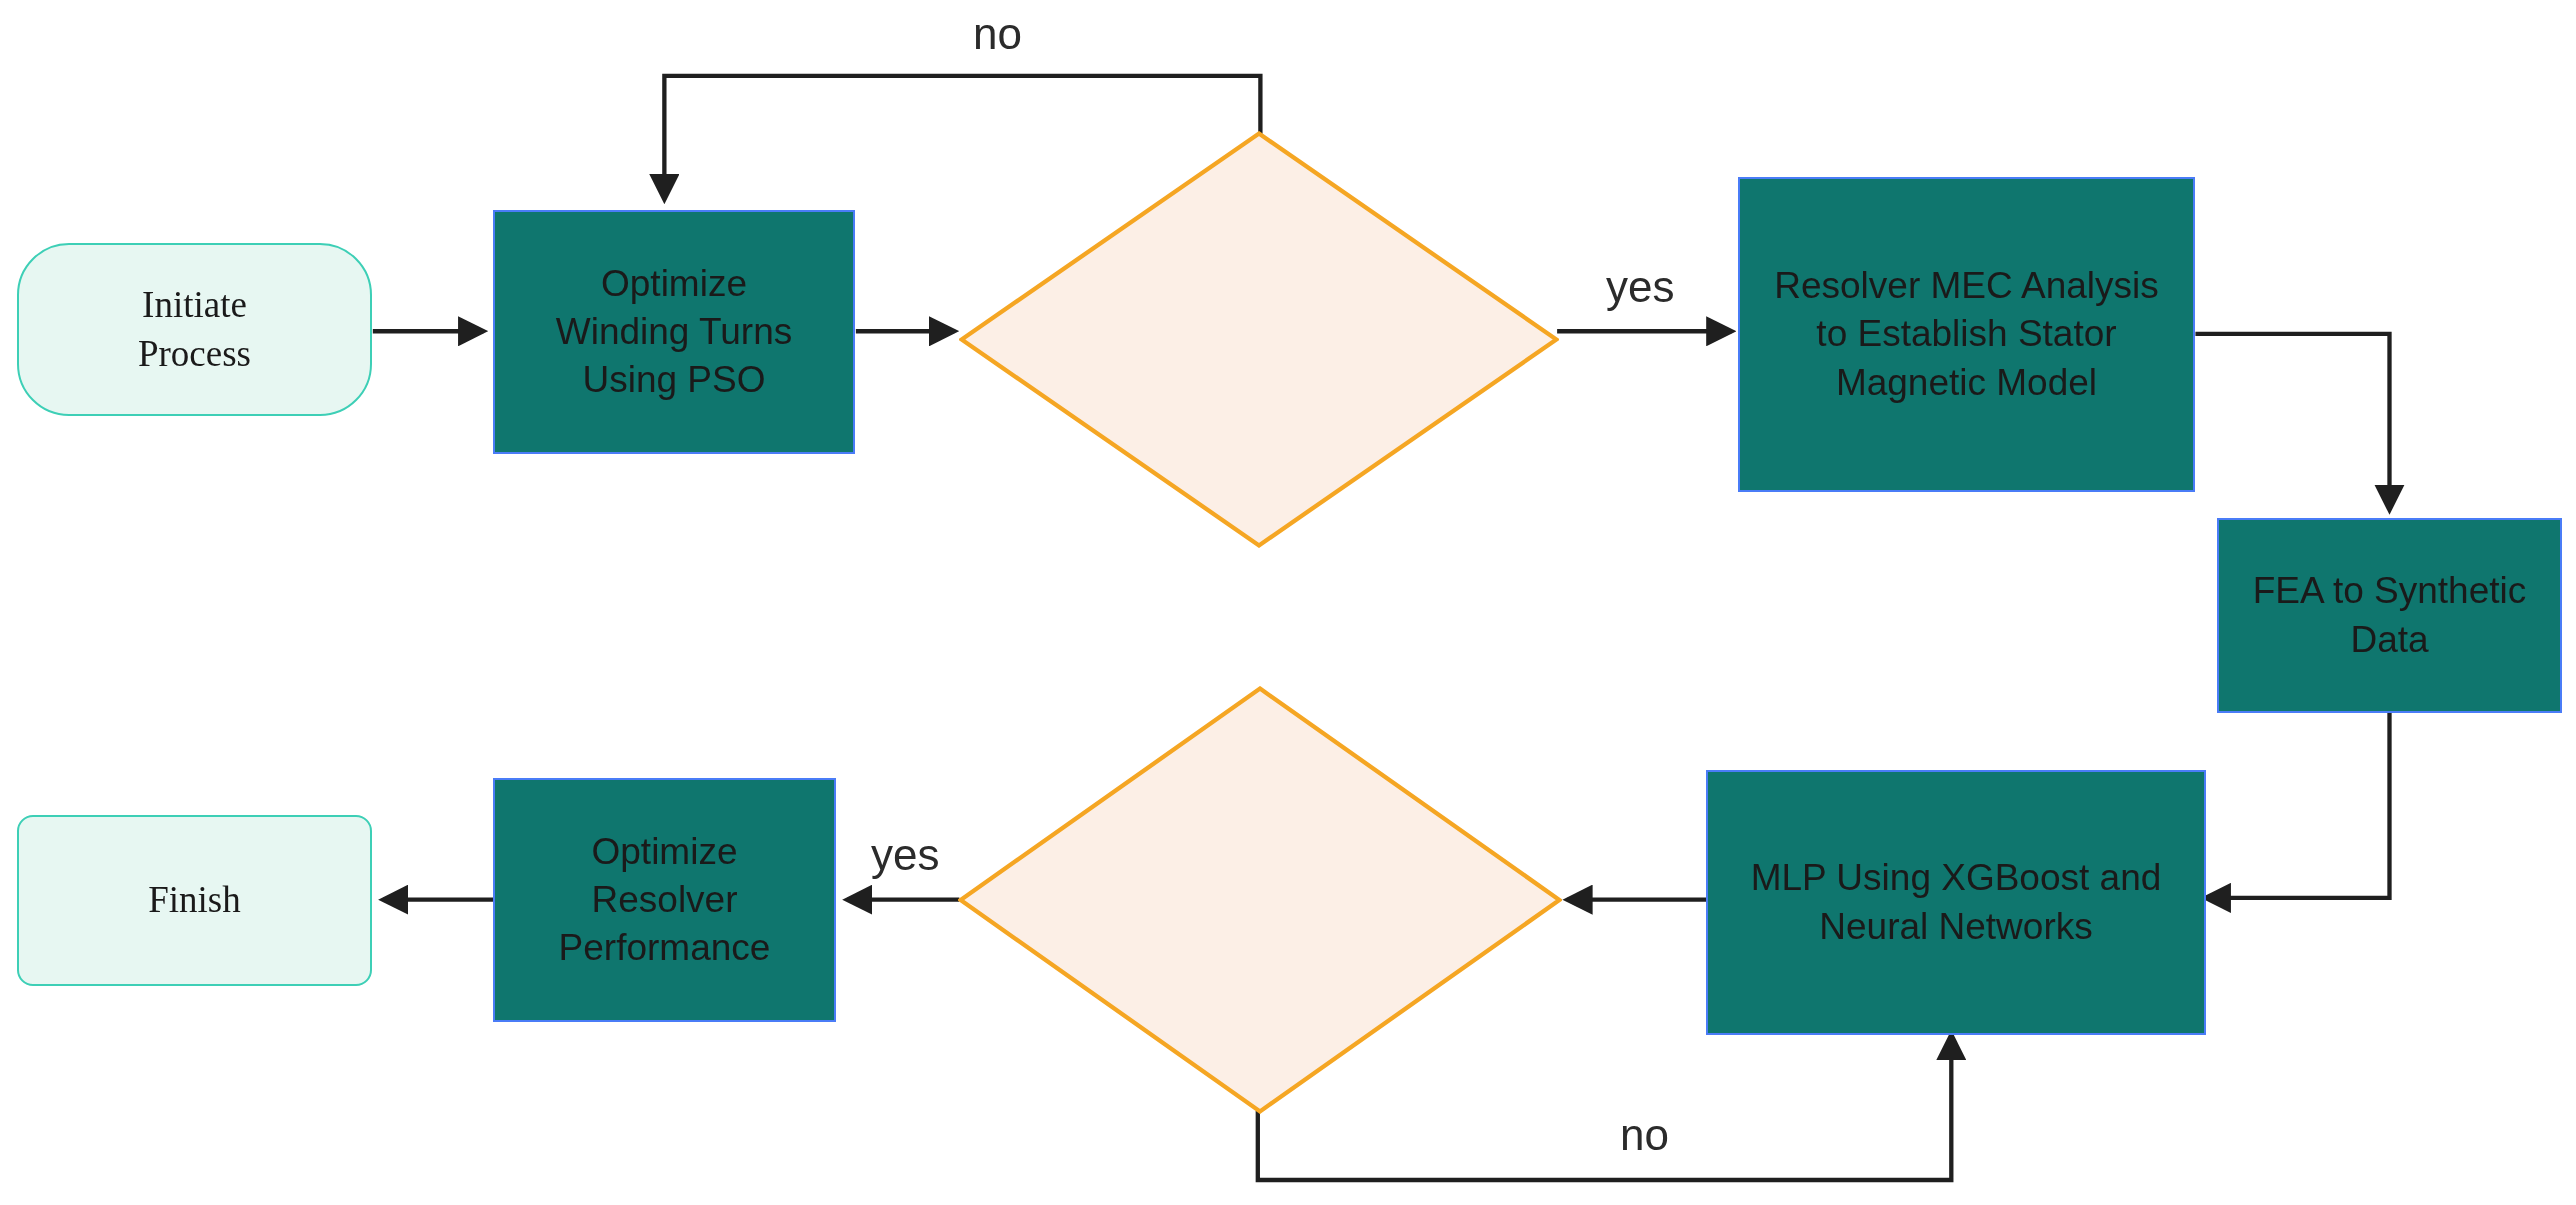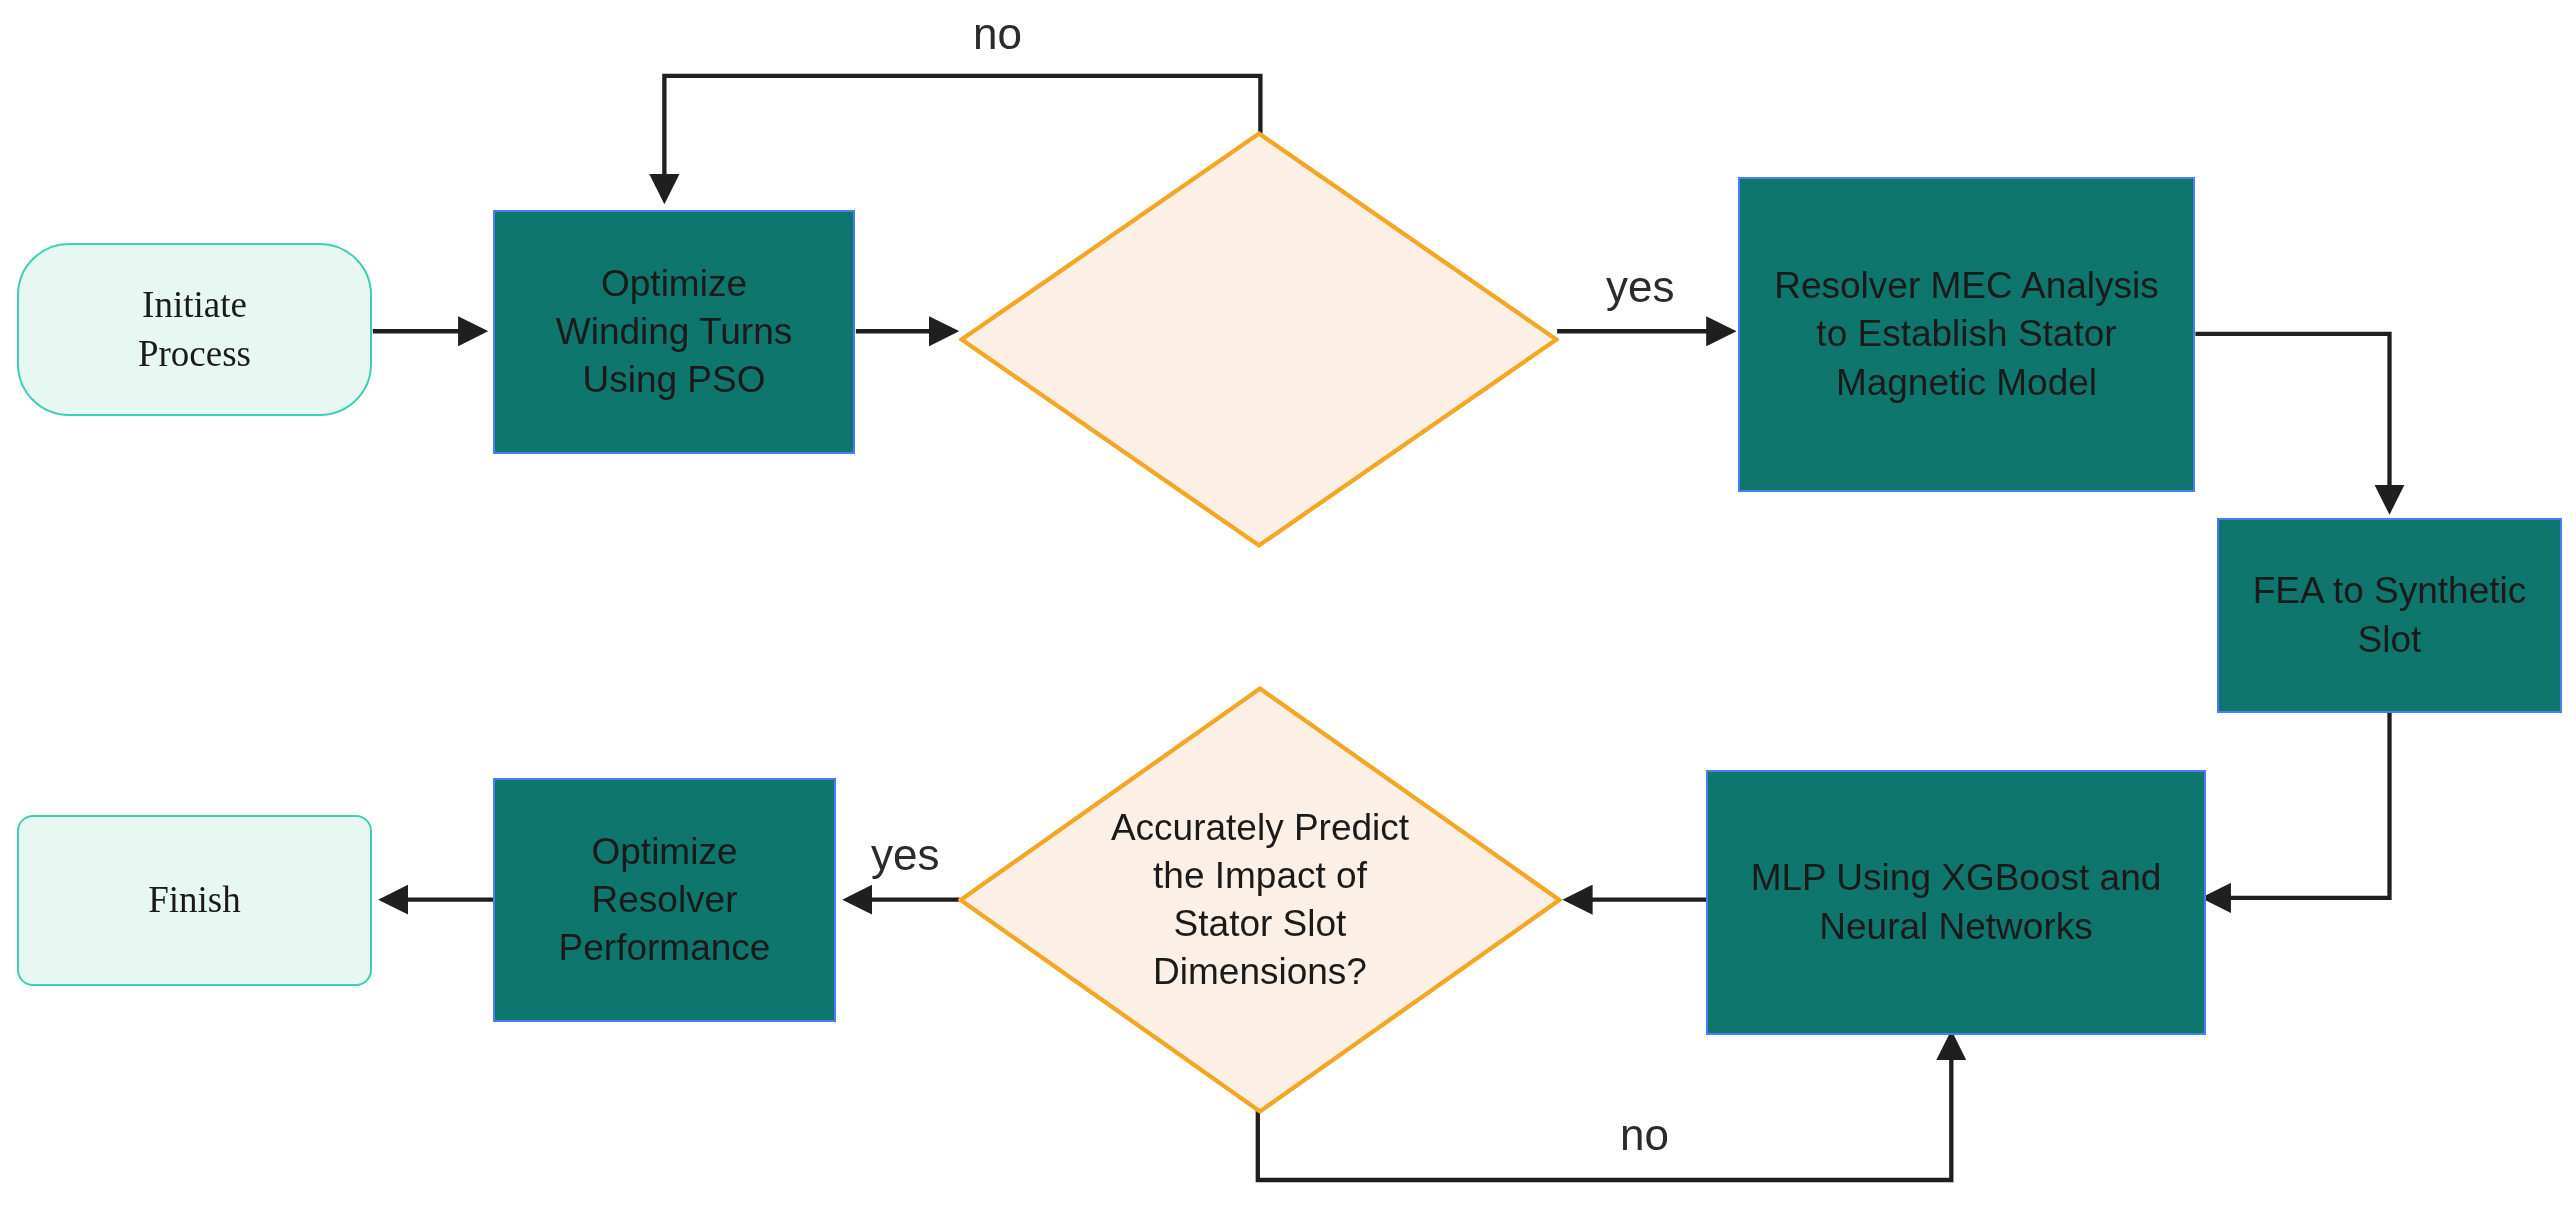--- a/index.html
+++ b/index.html
@@ -132,7 +132,7 @@
 
   <div class="node node-process" style="left:2217px; top:518px; width:345px; height:195px;">
     <span>FEA to Synthetic
-Slot</span>
+Data</span>
   </div>
 
   <div class="node node-process" style="left:1706px; top:770px; width:500px; height:265px;">

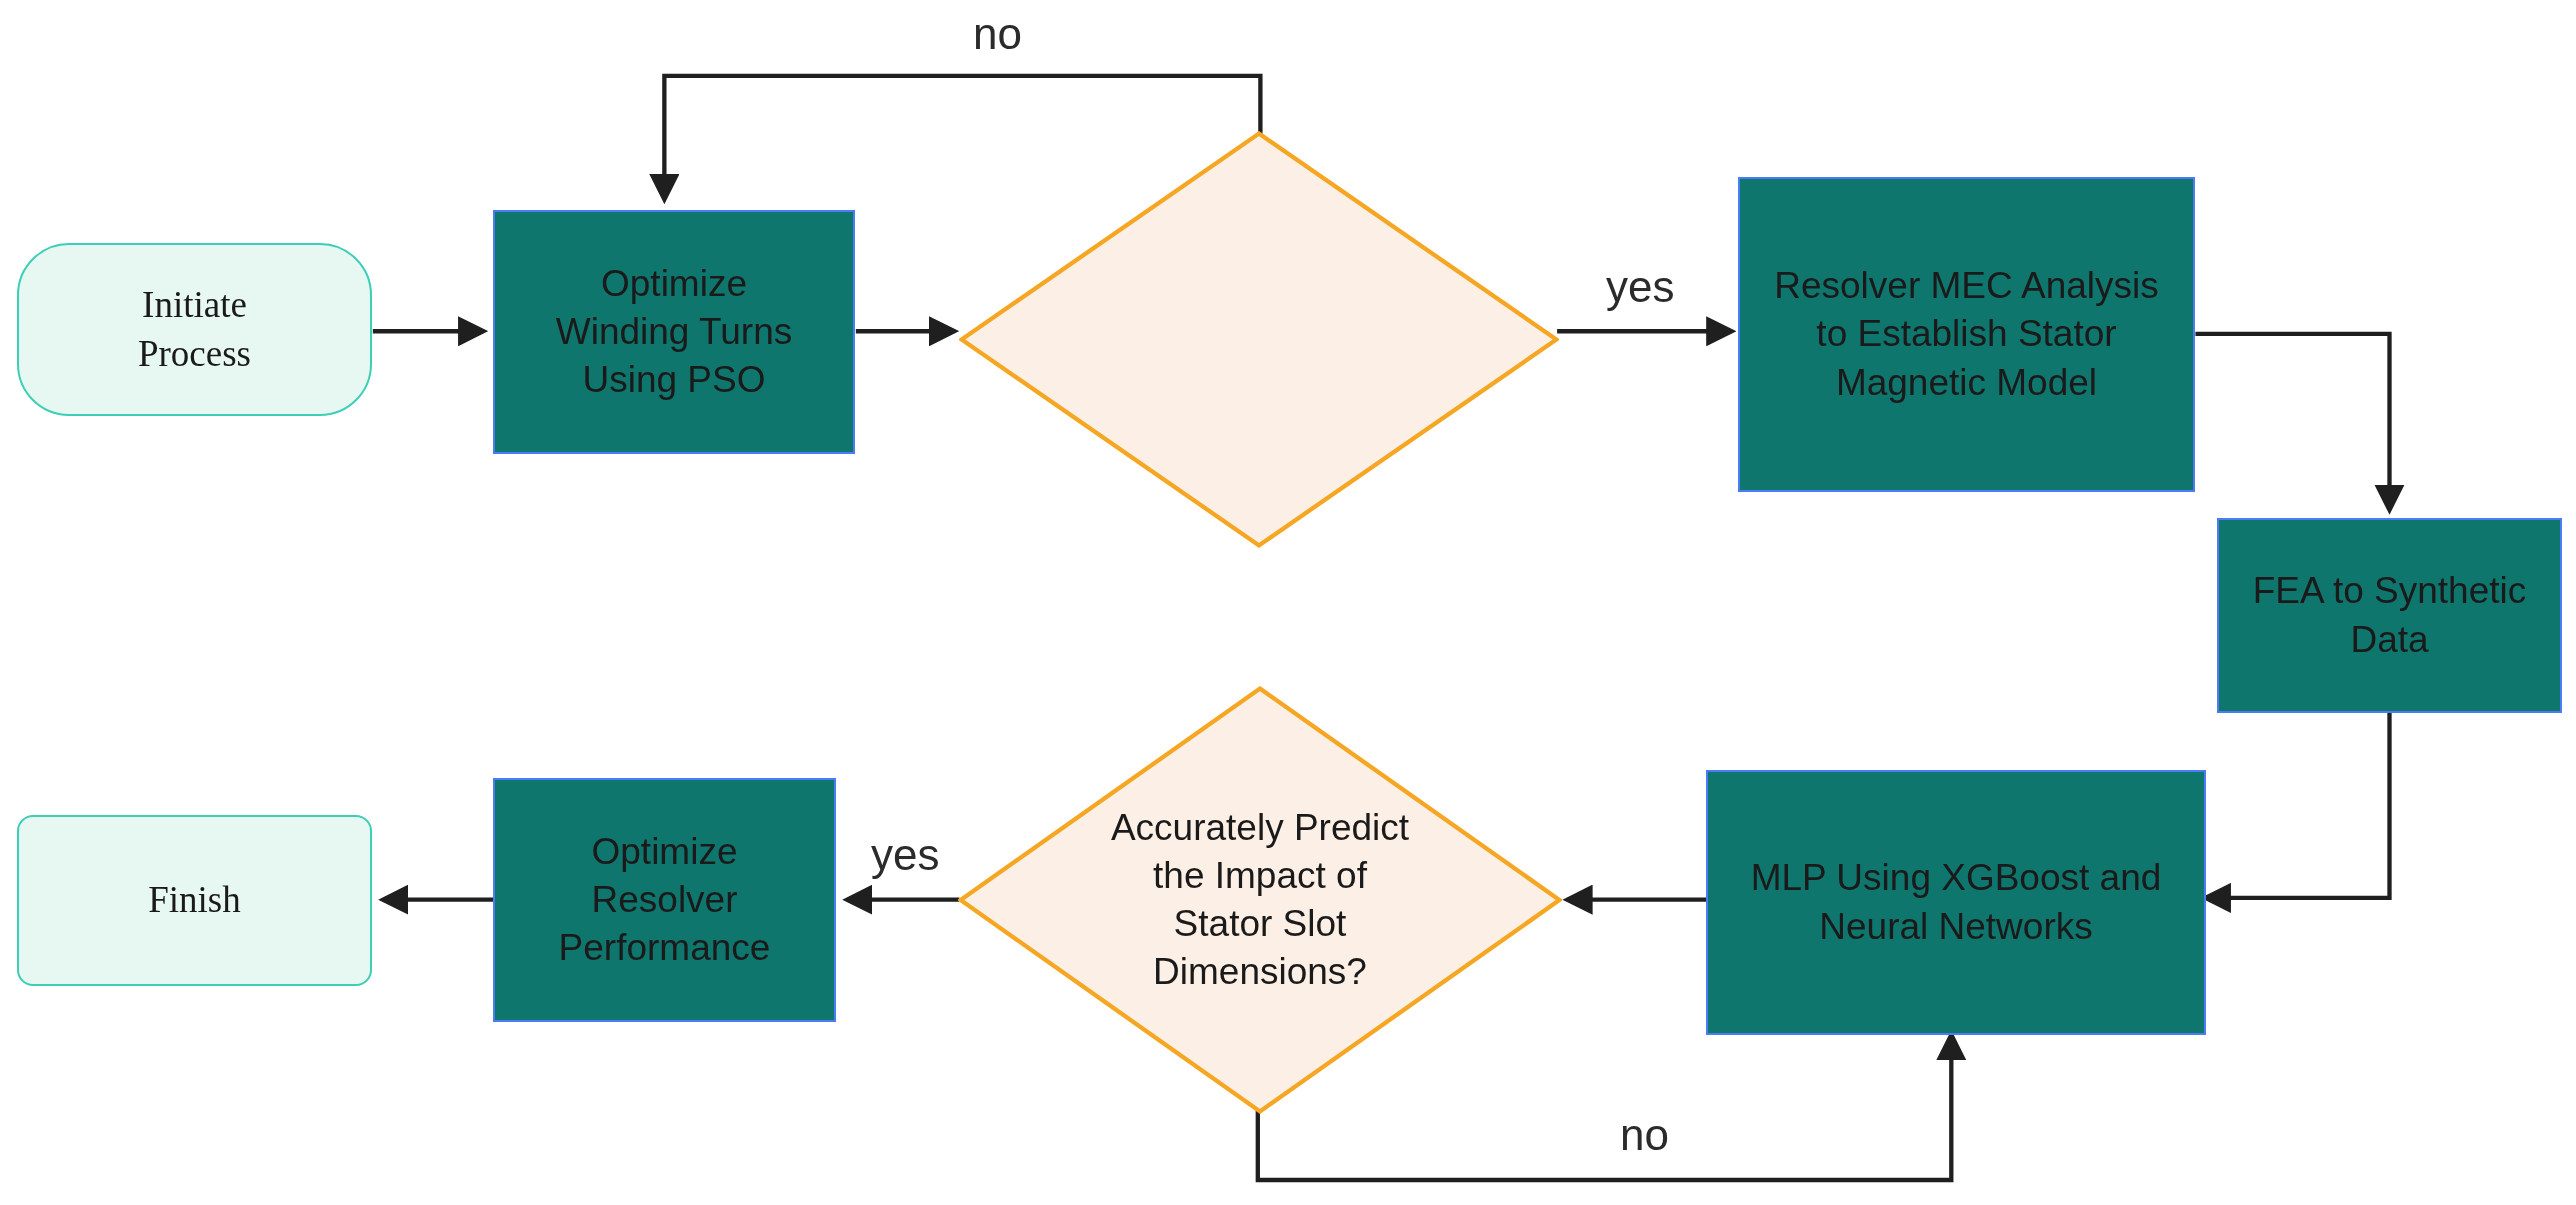--- a/index.html
+++ b/index.html
@@ -144,10 +144,6 @@
     <svg class="decision-shape" viewBox="0 0 700 496" preserveAspectRatio="none">
       <polygon points="350,3 697,248 350,493 3,248" fill="#fcefe6" stroke="#f5a623" stroke-width="5"></polygon>
     </svg>
-    <span class="decision-label">Accurately Predict
-the Impact of
-Stator Slot
-Dimensions?</span>
   </div>
 
   <div class="node node-process" style="left:493px; top:778px; width:343px; height:244px;">

